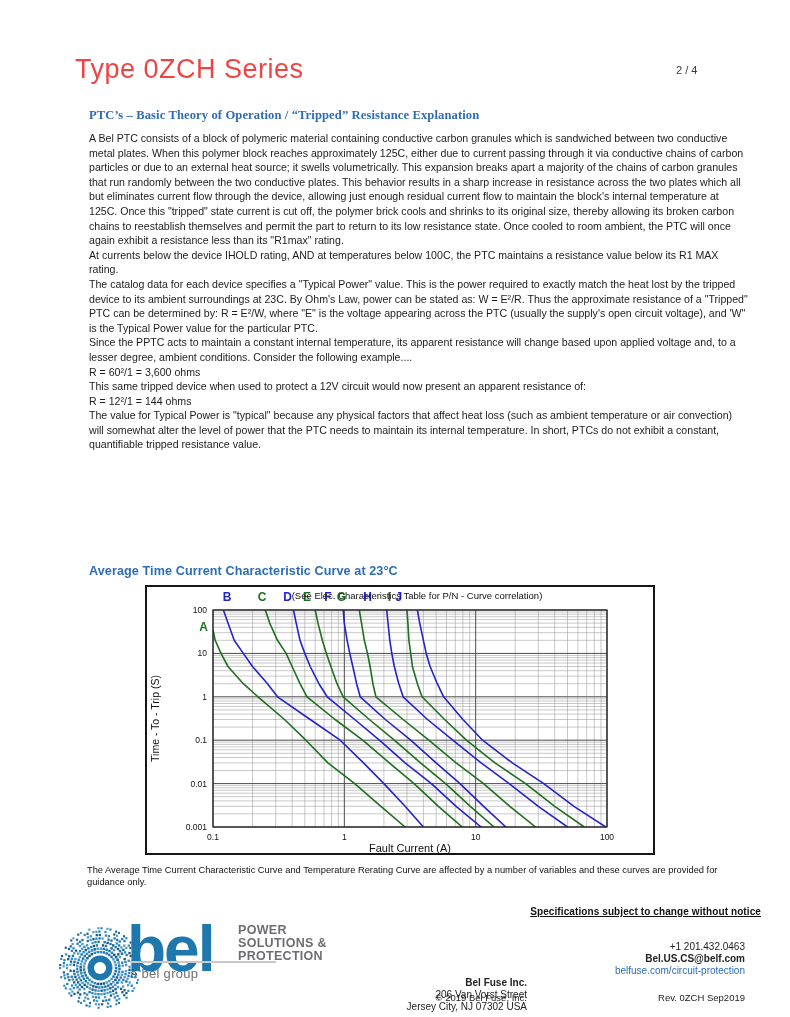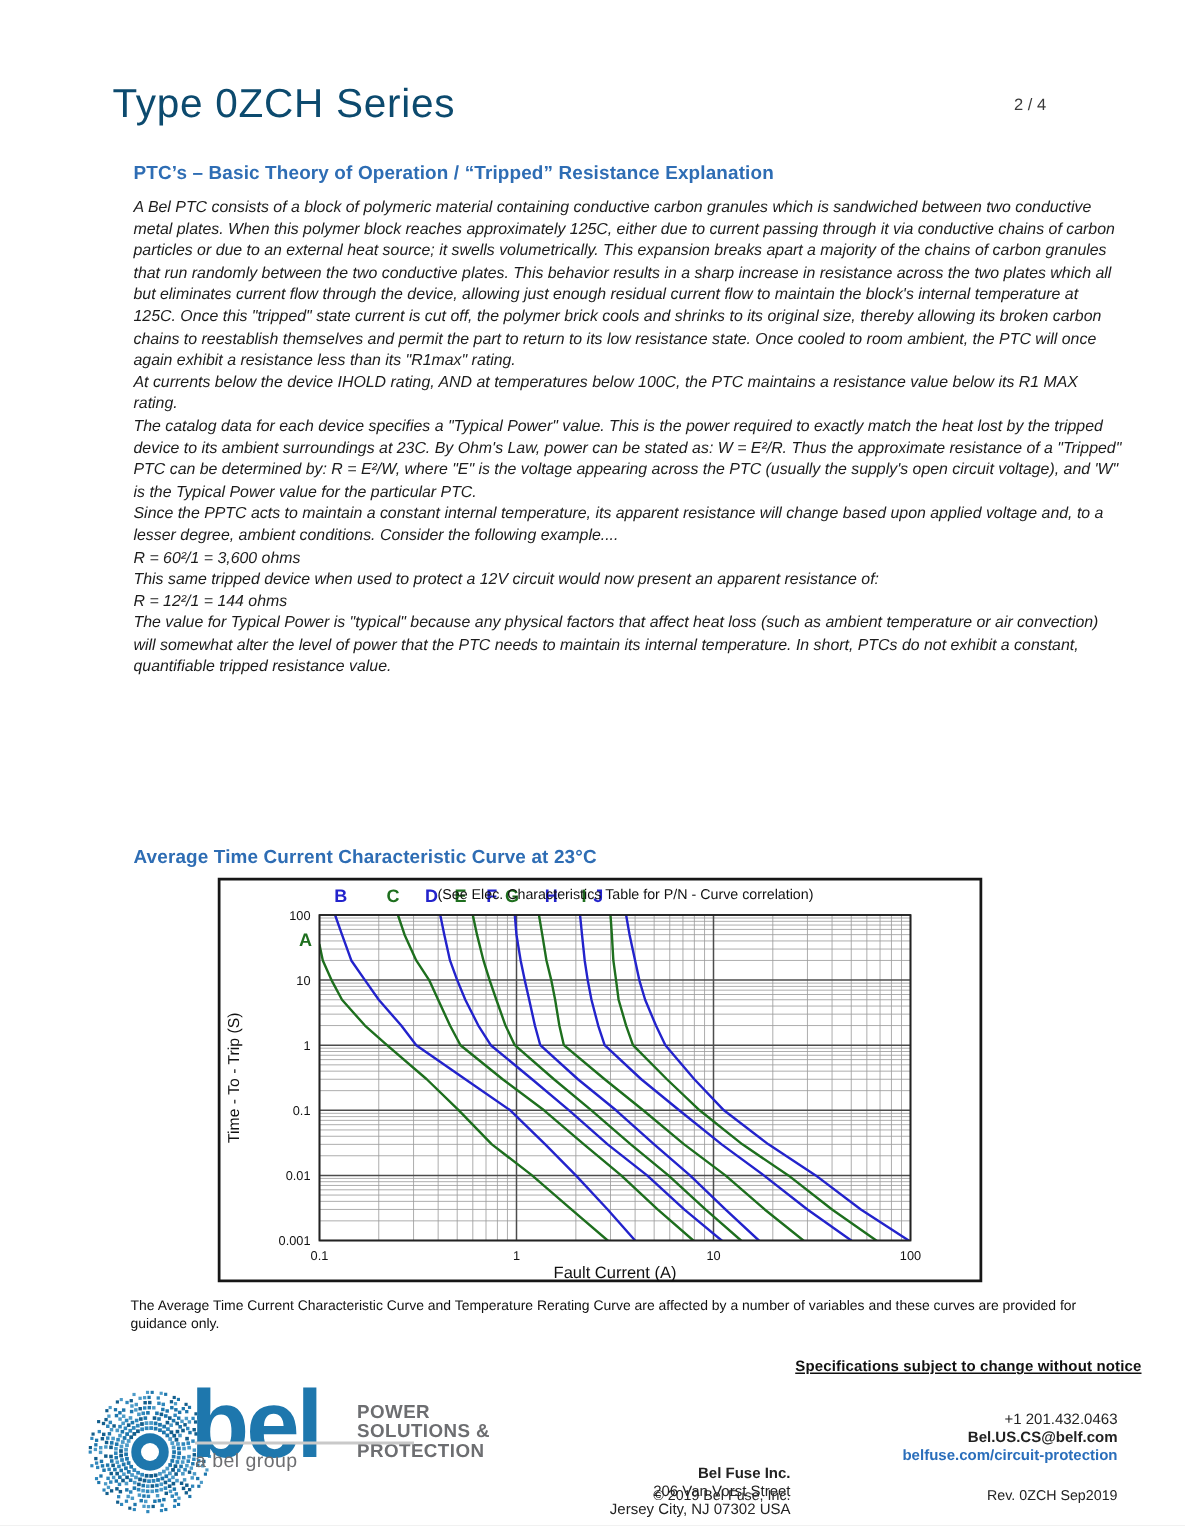--- a/index.html
+++ b/index.html
@@ -8,7 +8,7 @@
     font-family:"Liberation Sans", sans-serif;color:#1d1d1d;overflow:hidden;
   }
   .abs{position:absolute;}
-  .doc-title{left:75px;top:54px;font-size:27px;color:#0c4a6e;letter-spacing:.5px;}
+  .doc-title{left:75px;top:54px;font-size:27px;color:#ef4444;letter-spacing:.5px;}
   .page-num{left:676px;top:64px;font-size:11px;color:#3a3a3a;}
   .sec-head{font-size:12.6px;font-weight:bold;color:#2e6db4;letter-spacing:.1px;}
   .h-theory{left:89px;top:108px;}

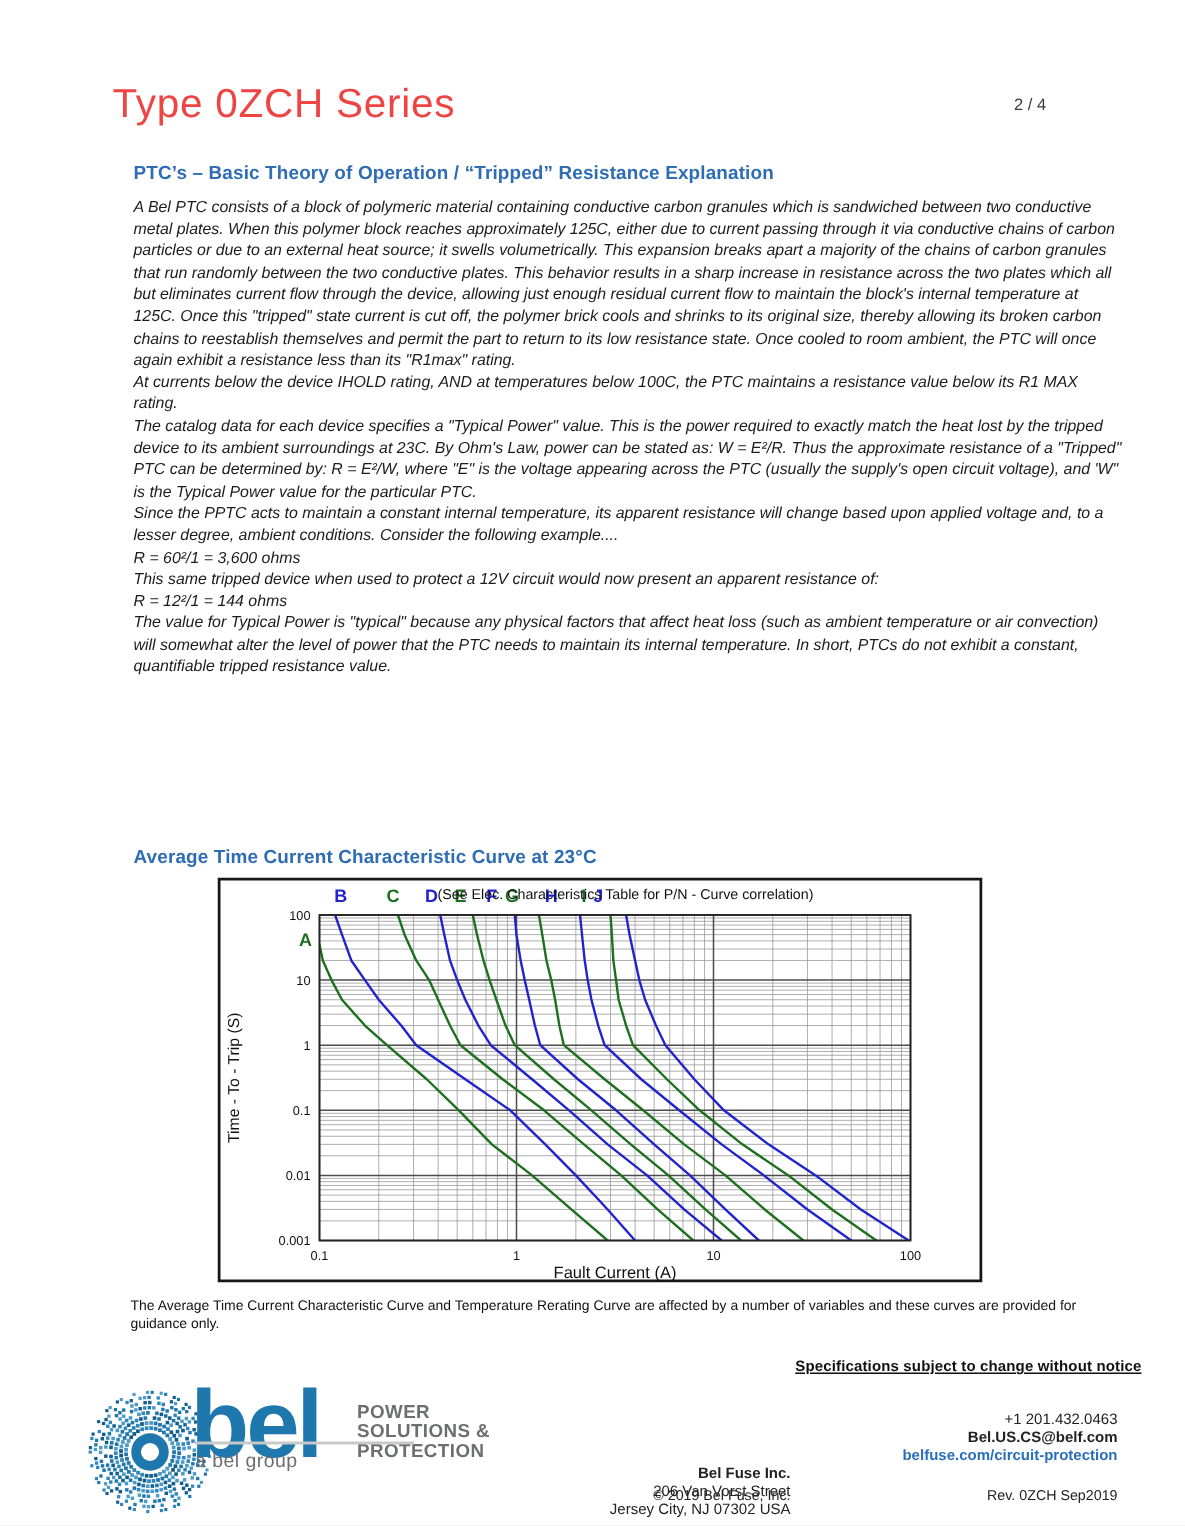--- a/index.html
+++ b/index.html
@@ -11,7 +11,7 @@
   .doc-title{left:75px;top:54px;font-size:27px;color:#ef4444;letter-spacing:.5px;}
   .page-num{left:676px;top:64px;font-size:11px;color:#3a3a3a;}
   .sec-head{font-size:12.6px;font-weight:bold;color:#2e6db4;letter-spacing:.1px;}
-  .h-theory{left:89px;top:108px;}
+  .h-theory{left:89px;top:108px;font-family:Liberation Serif, serif;}
   .h-curve{left:89px;top:564px;}
   .bodytext{left:89px;top:131px;width:660px;font-size:10.6px;line-height:14.6px;color:#1c1c1c;}
   .bodytext p{margin:0;font-style:italic;}

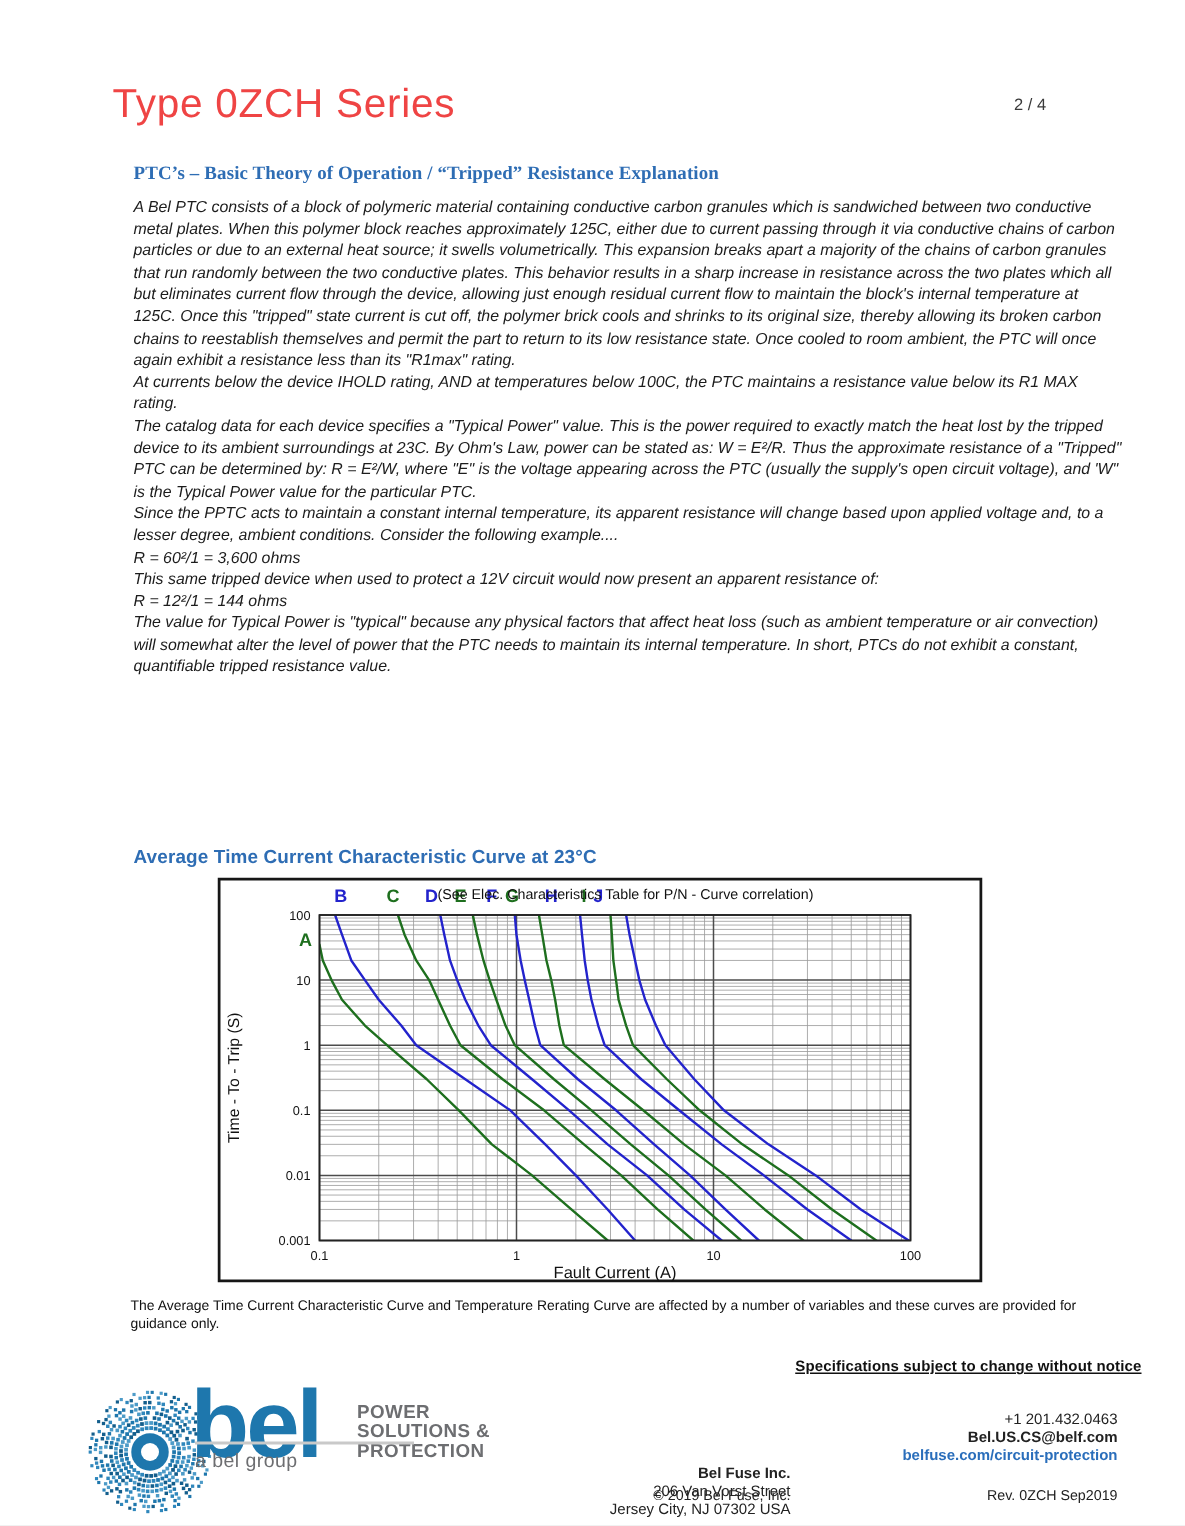--- a/index.html
+++ b/index.html
@@ -14,7 +14,7 @@
   .h-theory{left:89px;top:108px;font-family:Liberation Serif, serif;}
   .h-curve{left:89px;top:564px;}
   .bodytext{left:89px;top:131px;width:660px;font-size:10.6px;line-height:14.6px;color:#1c1c1c;}
-  .bodytext p{margin:0;font-style:italic;}
+  .bodytext p{margin:0;}
   .chartbox{left:145px;top:585px;width:510px;height:270px;}
   .chartbox svg{display:block;}
   .chart-note{left:87px;top:864px;width:652px;font-size:9.3px;line-height:12px;color:#111;}

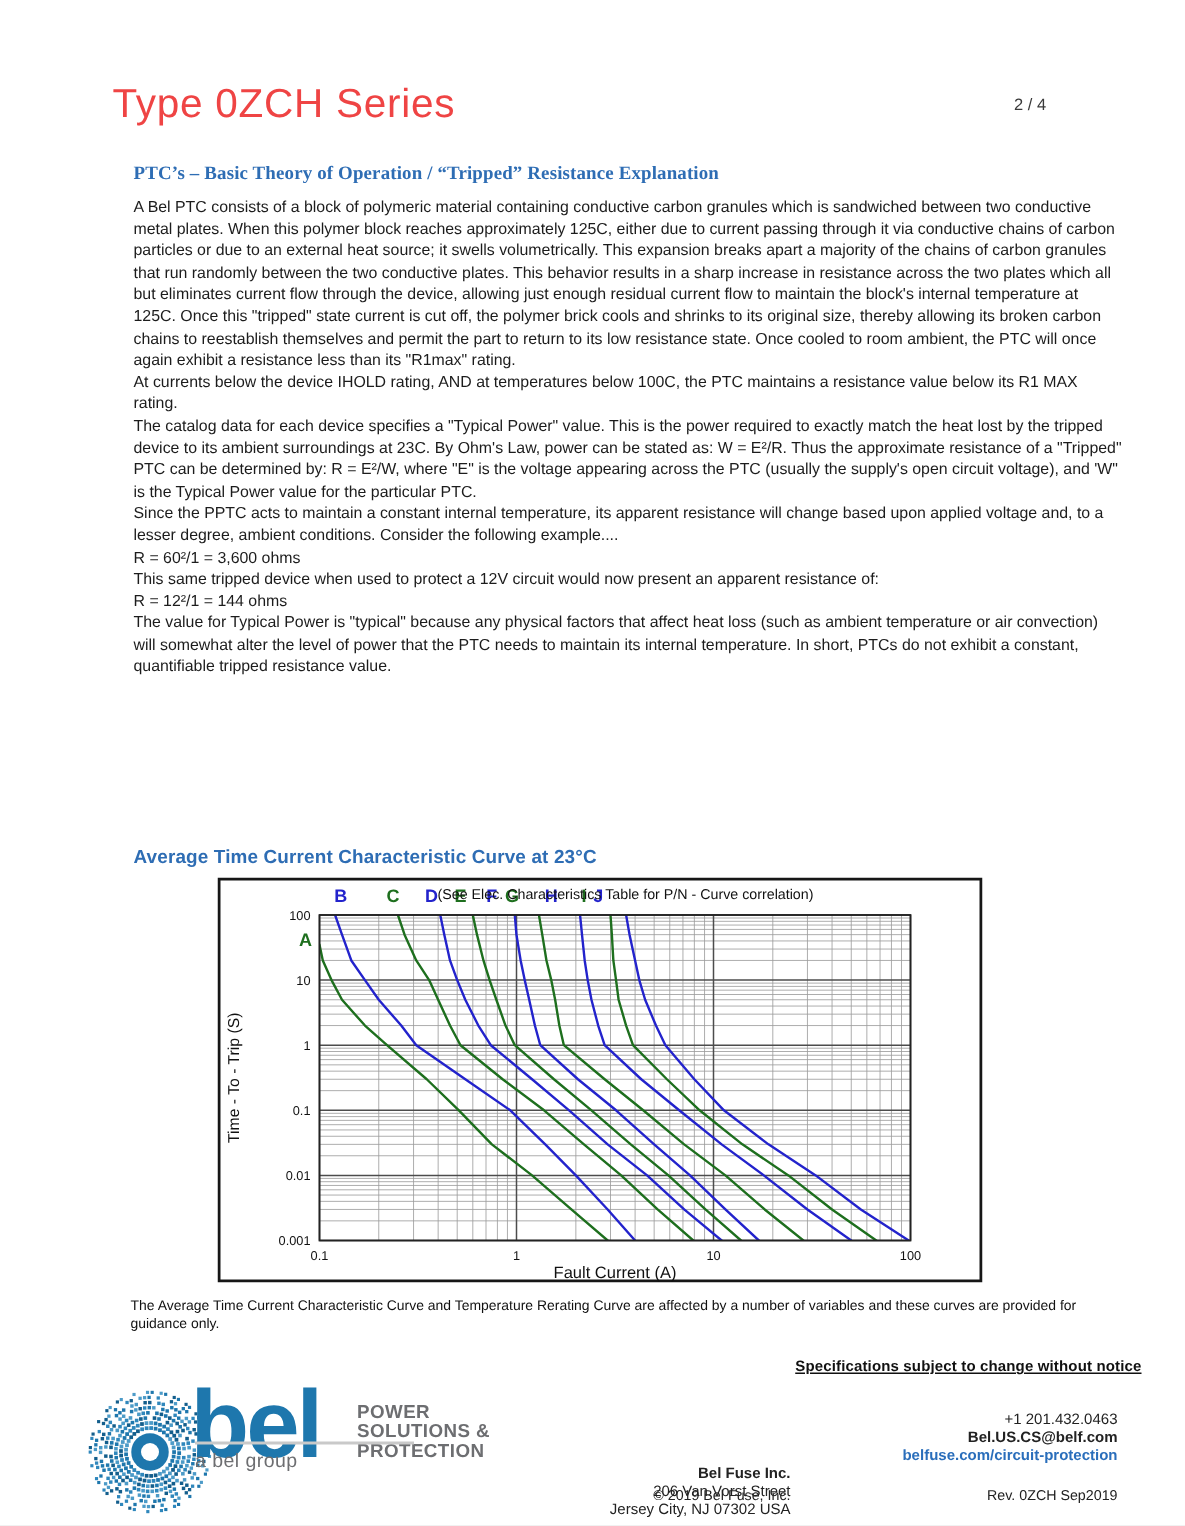--- a/index.html
+++ b/index.html
@@ -21,7 +21,7 @@
   .spec-notice{right:29px;top:906px;font-size:10px;color:#111;font-weight:600;letter-spacing:.1px;text-decoration:underline;}
   .logo-mosaic{left:58px;top:926px;width:84px;height:84px;}
   .bel-word{left:127px;top:917px;font-size:64px;font-weight:bold;color:#1e77ad;letter-spacing:-2px;line-height:1;}
-  .logo-tagline{left:238px;top:924px;font-size:12.5px;font-weight:bold;color:#6d6e71;line-height:13px;letter-spacing:.3px;margin-top:11px;}
+  .logo-tagline{left:238px;top:924px;font-size:12.5px;font-weight:bold;color:#6d6e71;line-height:13px;letter-spacing:.3px;}
   .logo-divider{left:130px;top:961px;width:146px;height:2px;background:#c9c9c9;}
   .bel-group{left:130px;top:966px;font-size:13px;color:#6d6e71;letter-spacing:.3px;}
   .company{right:263px;top:941px;text-align:right;font-size:10px;line-height:12px;color:#222;}

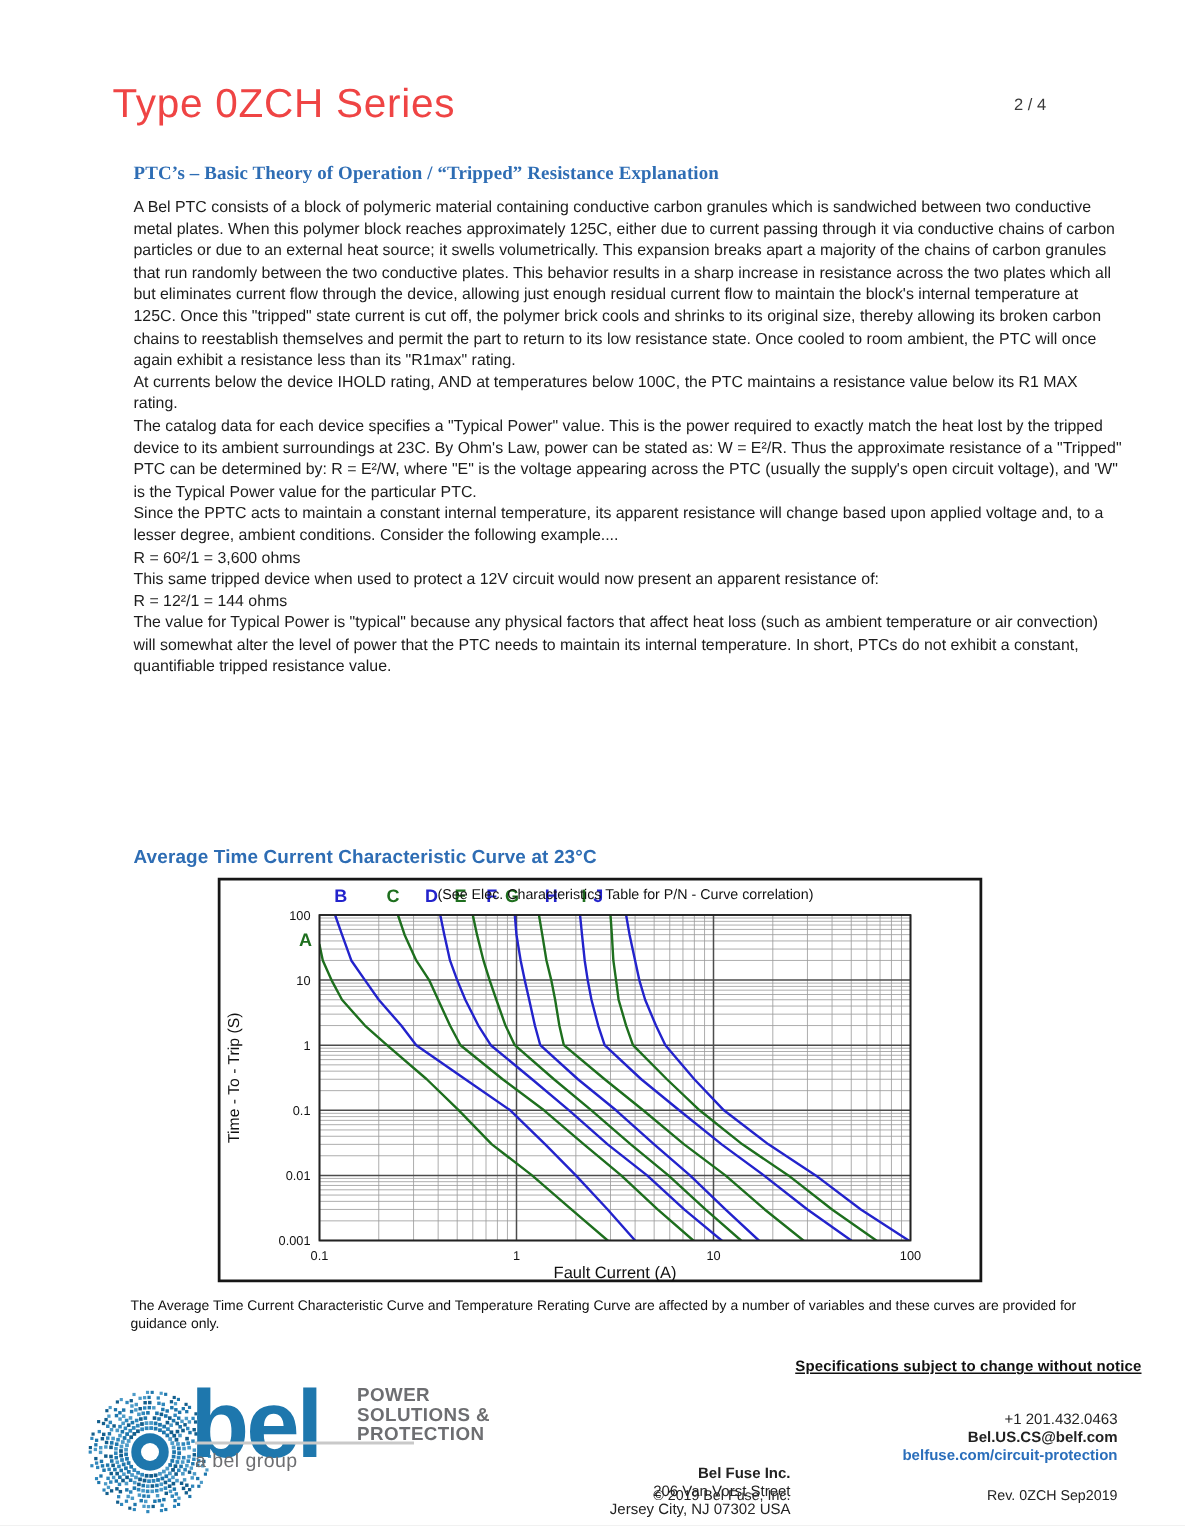--- a/index.html
+++ b/index.html
@@ -29,7 +29,7 @@
   .copyright{right:263px;top:992px;font-size:9.5px;color:#222;}
   .contact{right:45px;top:941px;text-align:right;font-size:10px;line-height:12px;color:#222;}
   .contact .b{font-weight:bold;}
-  .contact .lnk{font-weight:bold;color:#2a6ebb;}
+  .contact .lnk{font-weight:normal;color:#2a6ebb;}
   .revision{right:45px;top:992px;font-size:9.5px;color:#222;padding-left:47px;}
 </style>
 </head>

